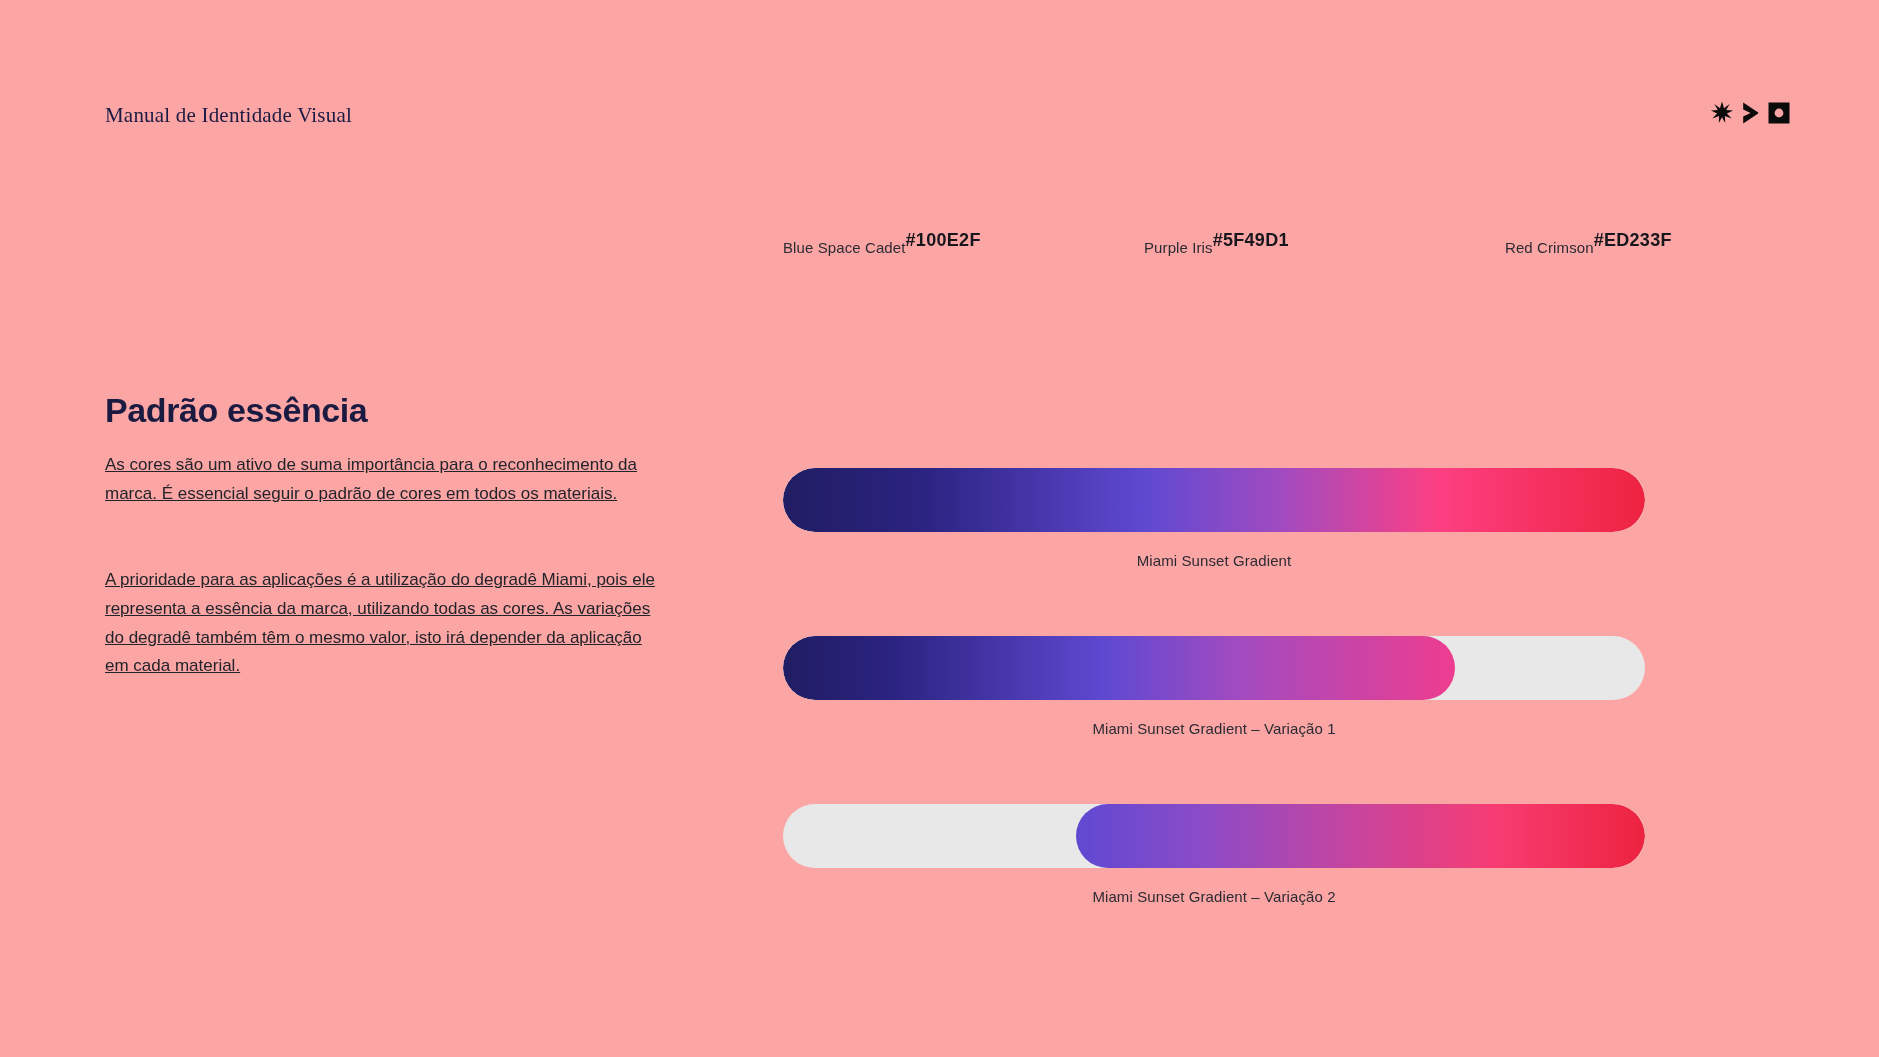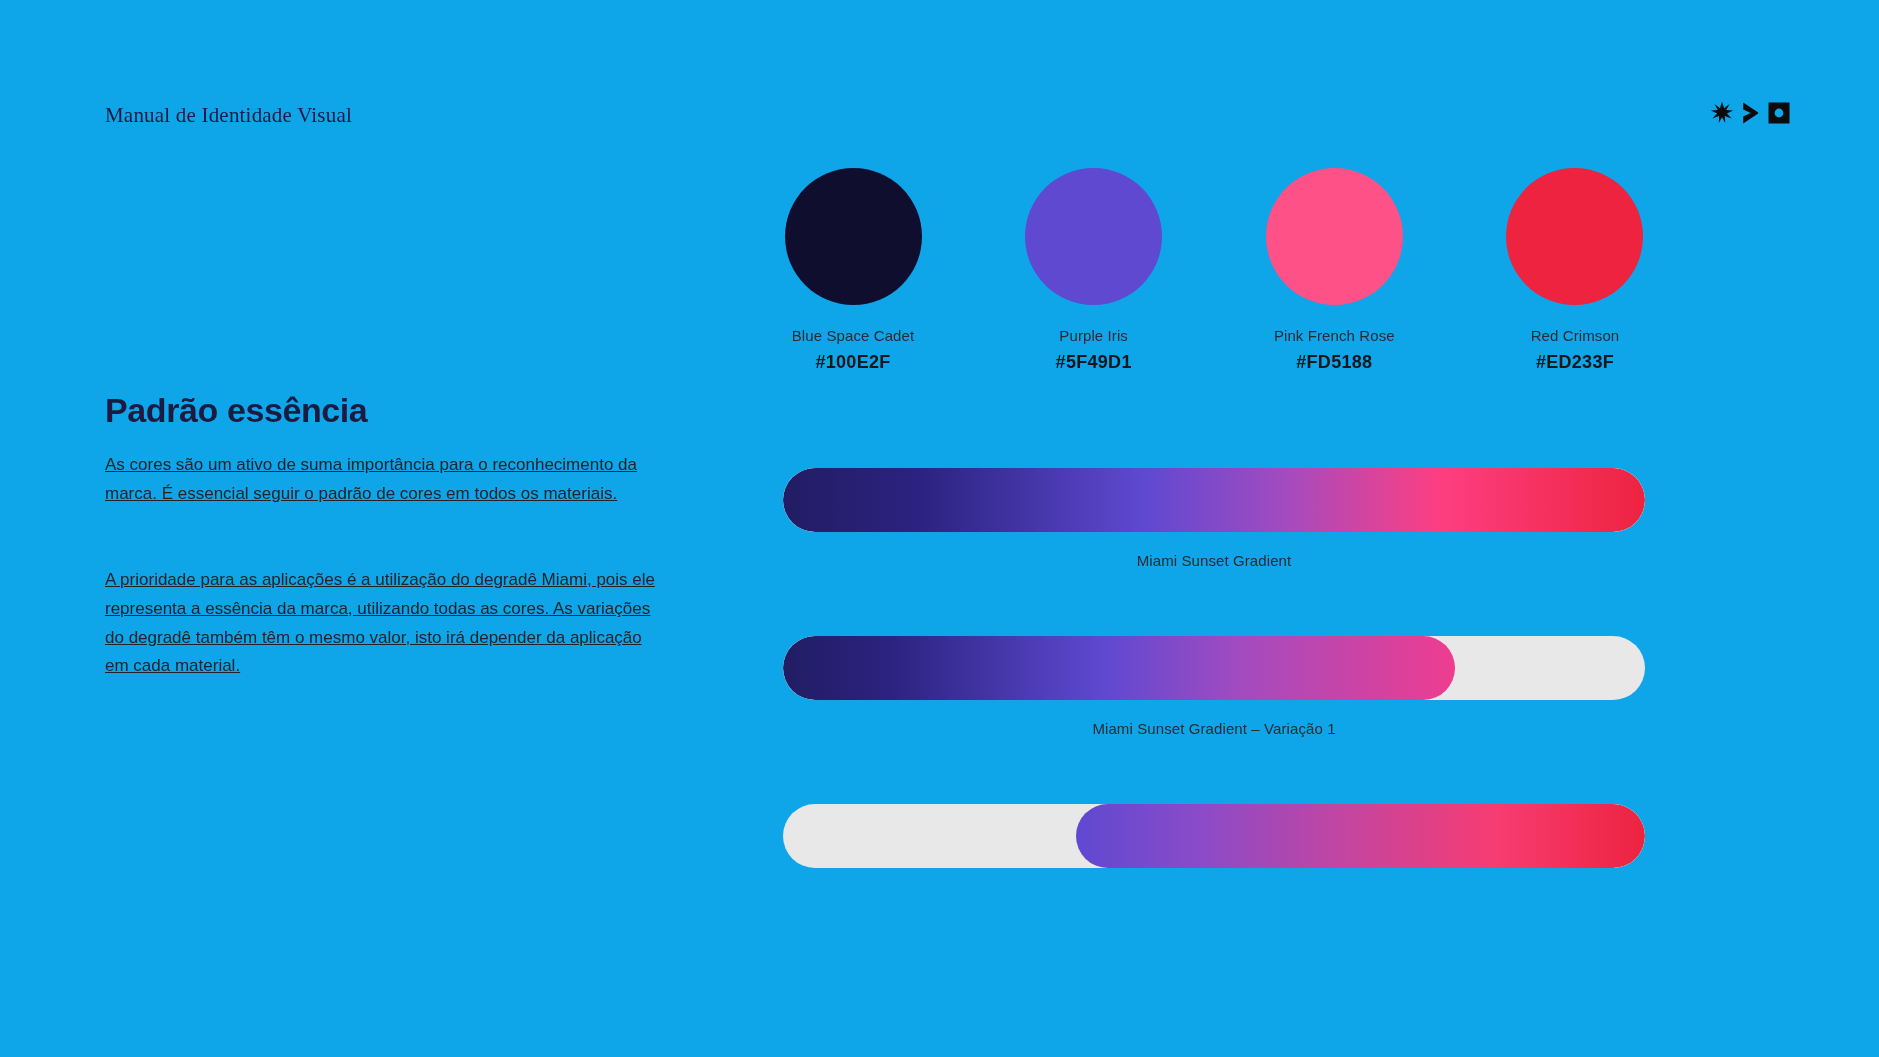--- a/index.html
+++ b/index.html
@@ -19,7 +19,7 @@
   .page {
     position: absolute;
     inset: 0;
-    background: #0ea5e9;
+    background: #fca5a5;
   }
 
   

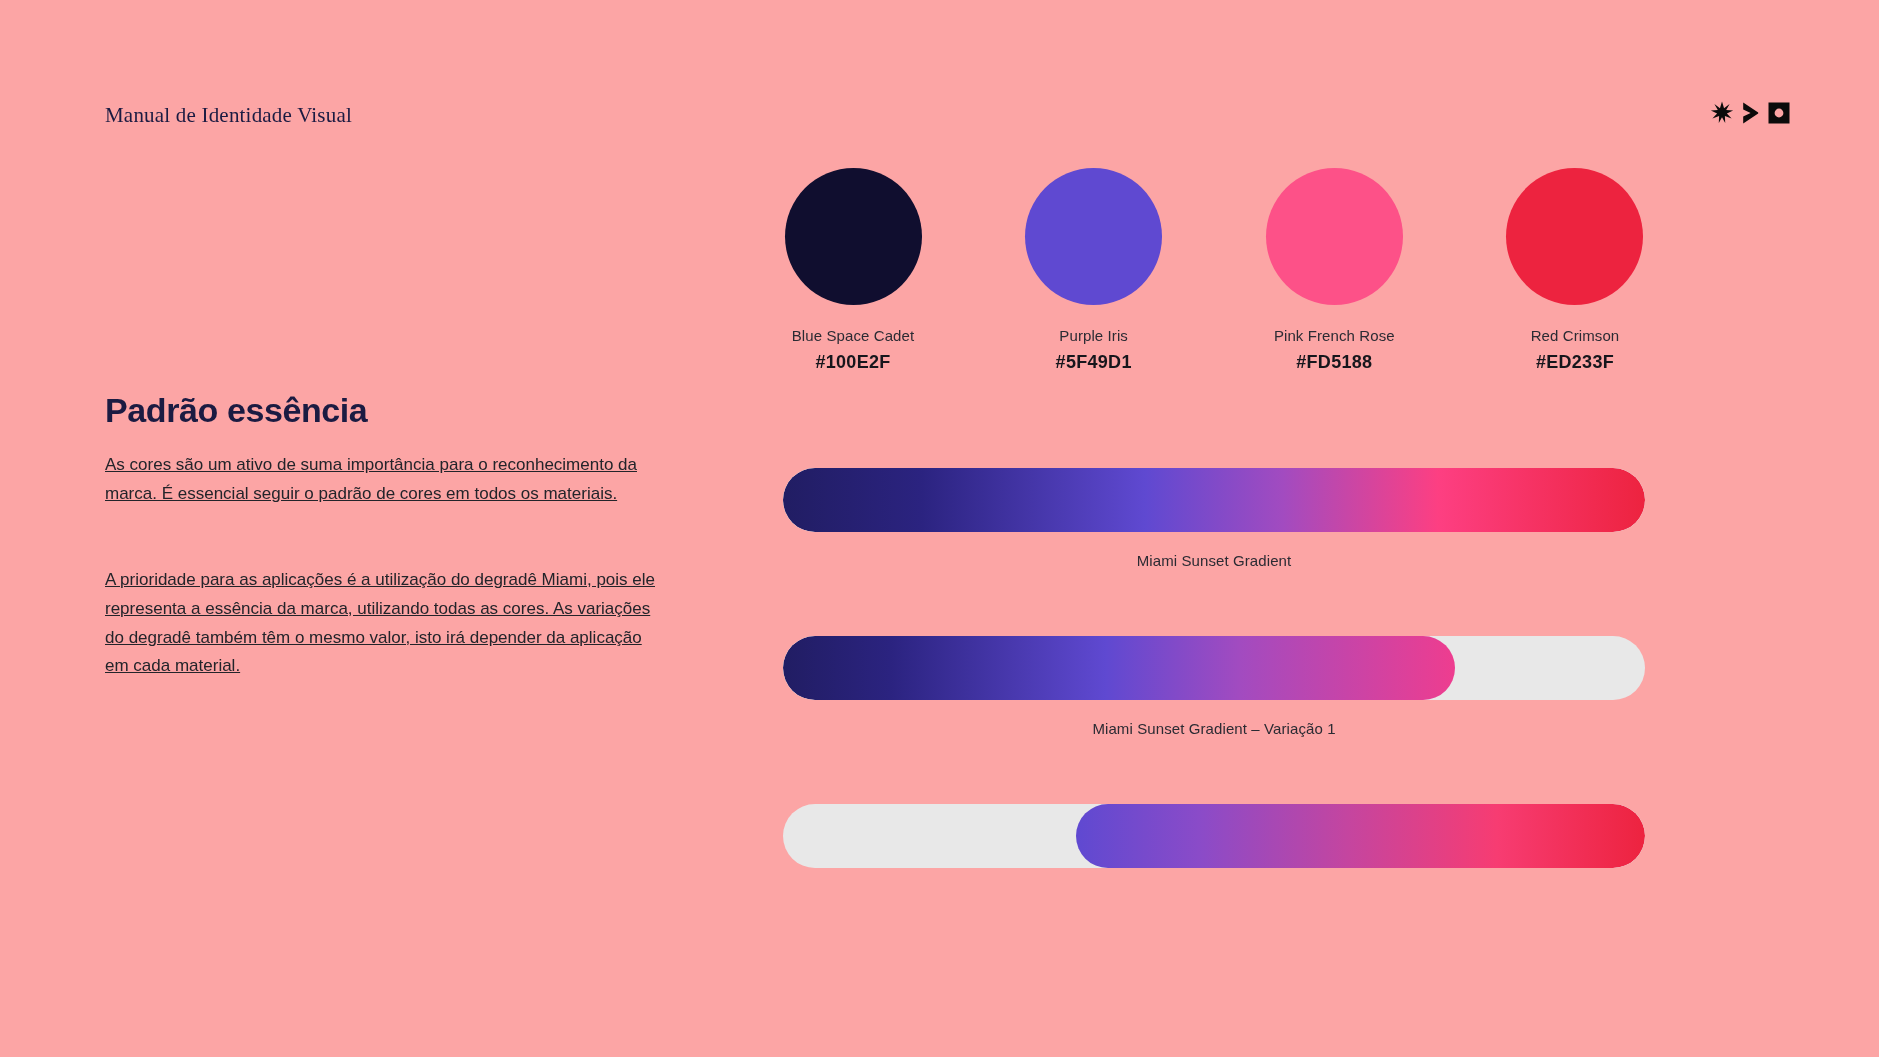--- a/index.html
+++ b/index.html
@@ -80,7 +80,7 @@
   .swatch {
     width: 140px;
     display: flex;
-    flex-direction: column;
+    flex-direction: row;
     align-items: center;
   }
   .swatch-dot {

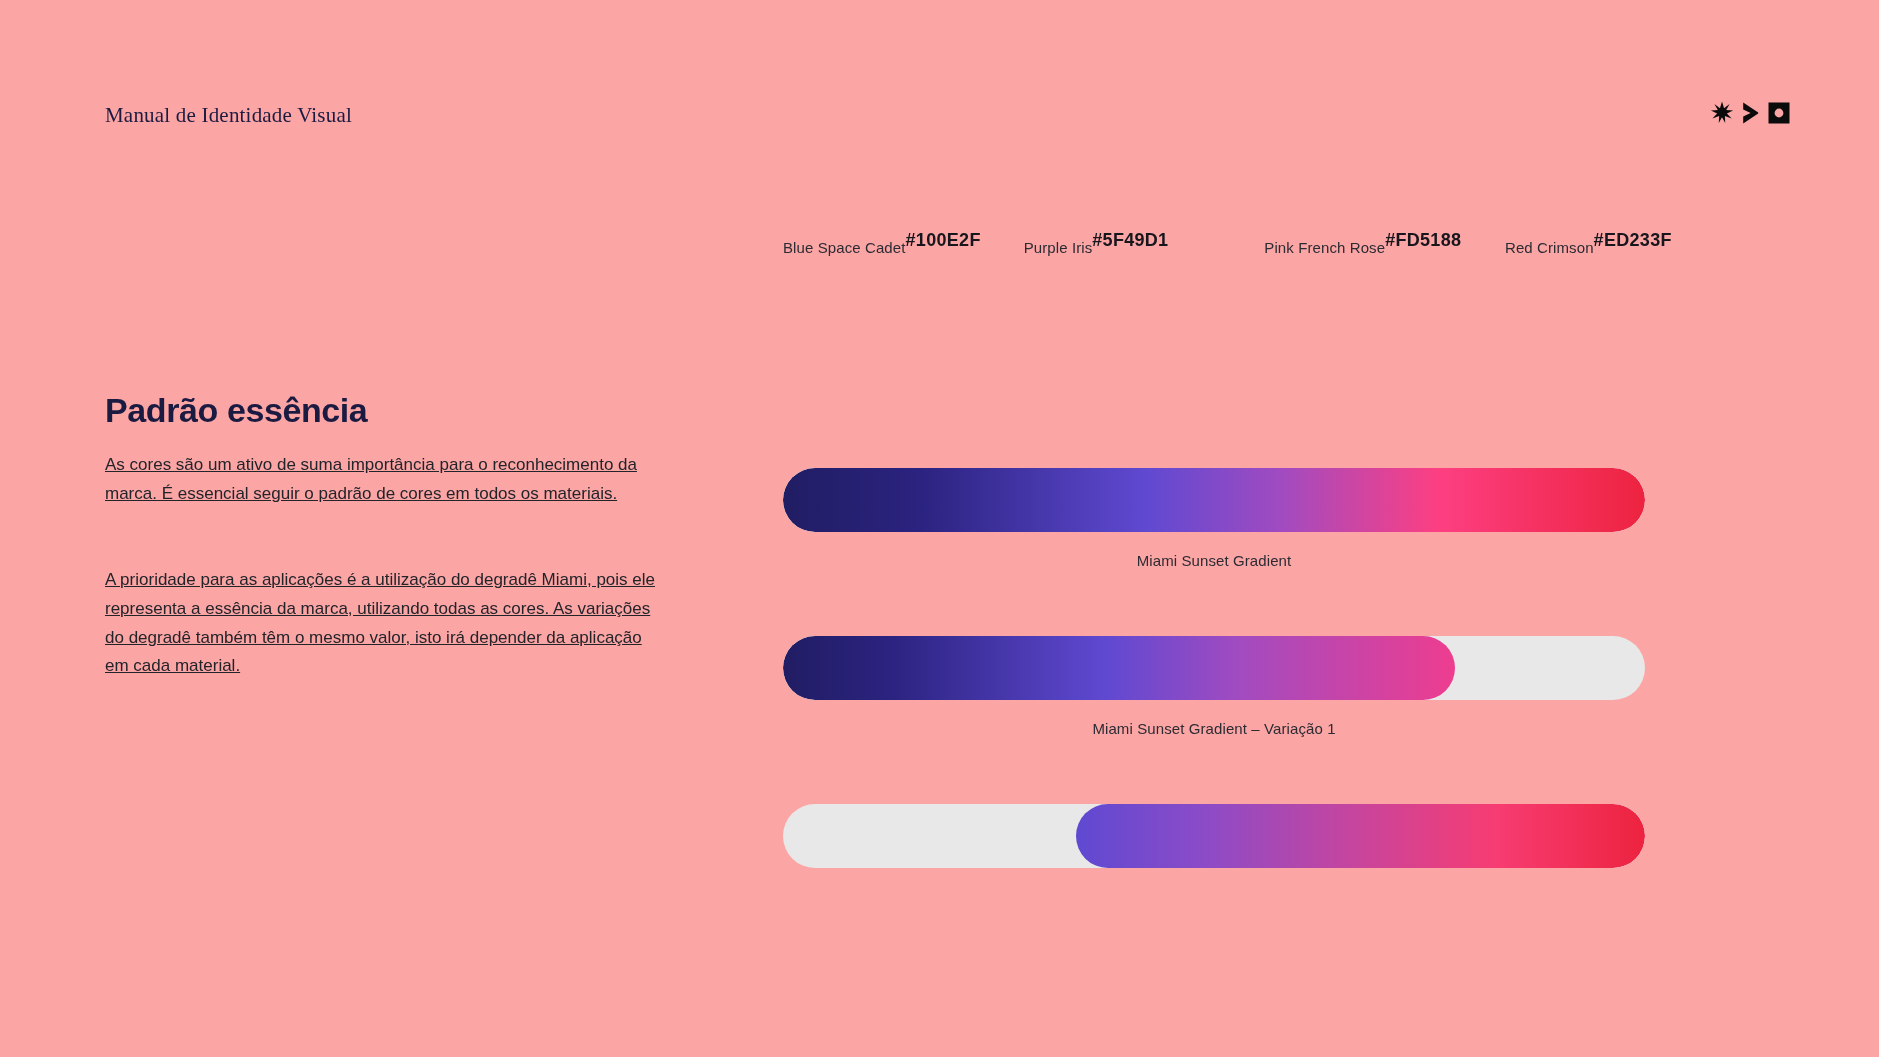--- a/index.html
+++ b/index.html
@@ -178,11 +178,6 @@
         <div class="swatch-hex">#5F49D1</div>
       </div>
       <div class="swatch">
-        <div class="swatch-dot" style="background: rgb(253, 81, 136);"></div>
-        <div class="swatch-name">Pink French Rose</div>
-        <div class="swatch-hex">#FD5188</div>
-      </div>
-      <div class="swatch">
         <div class="swatch-dot" style="background: rgb(237, 35, 63);"></div>
         <div class="swatch-name">Red Crimson</div>
         <div class="swatch-hex">#ED233F</div>

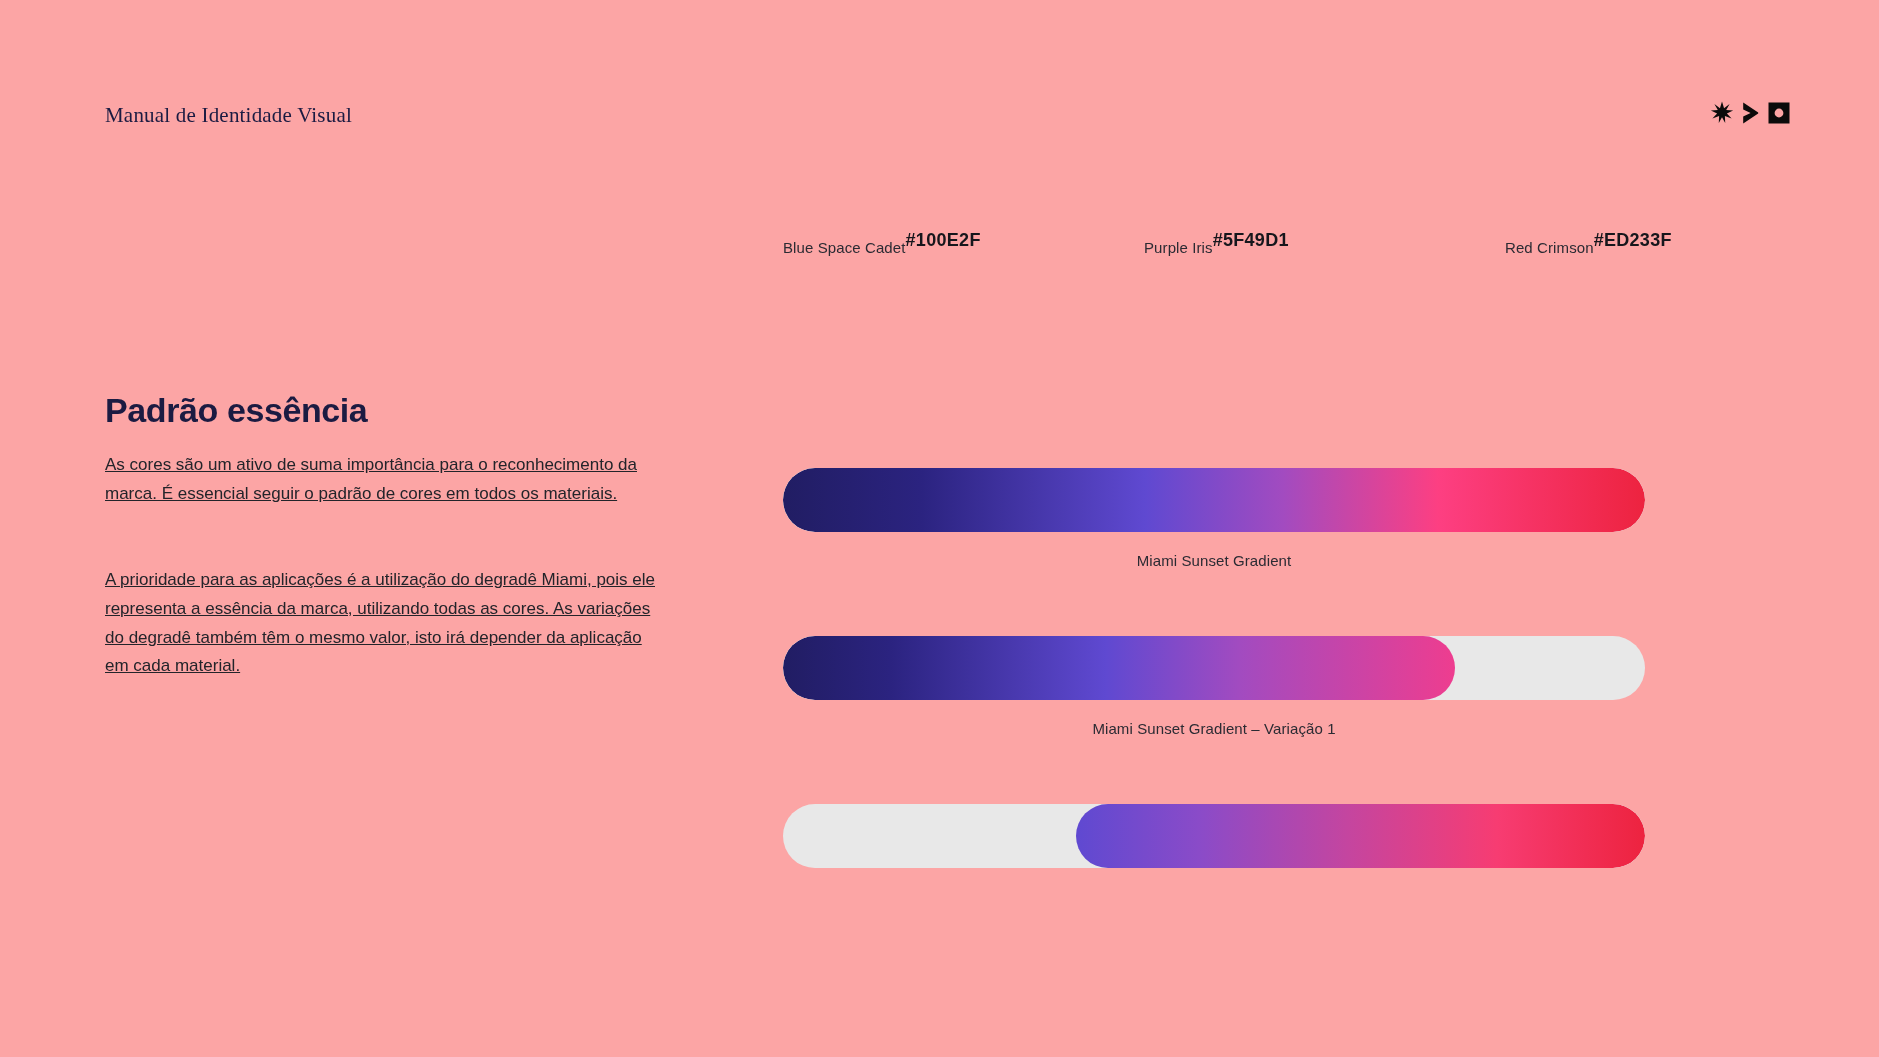--- a/index.html
+++ b/index.html
@@ -201,6 +201,7 @@
         <div class="bar-track" style="background: rgb(232, 232, 232);">
           <div class="bar-fill" style="left: 34%; width: 66%; background: linear-gradient(90deg, rgb(95, 73, 209) 0%, rgb(139, 75, 200) 22%, rgb(197, 69, 159) 48%, rgb(247, 60, 114) 74%, rgb(237, 35, 63) 100%);"></div>
         </div>
+        <div class="bar-caption">Miami Sunset Gradient – Variação 2</div>
       </div>
     </div>
 

